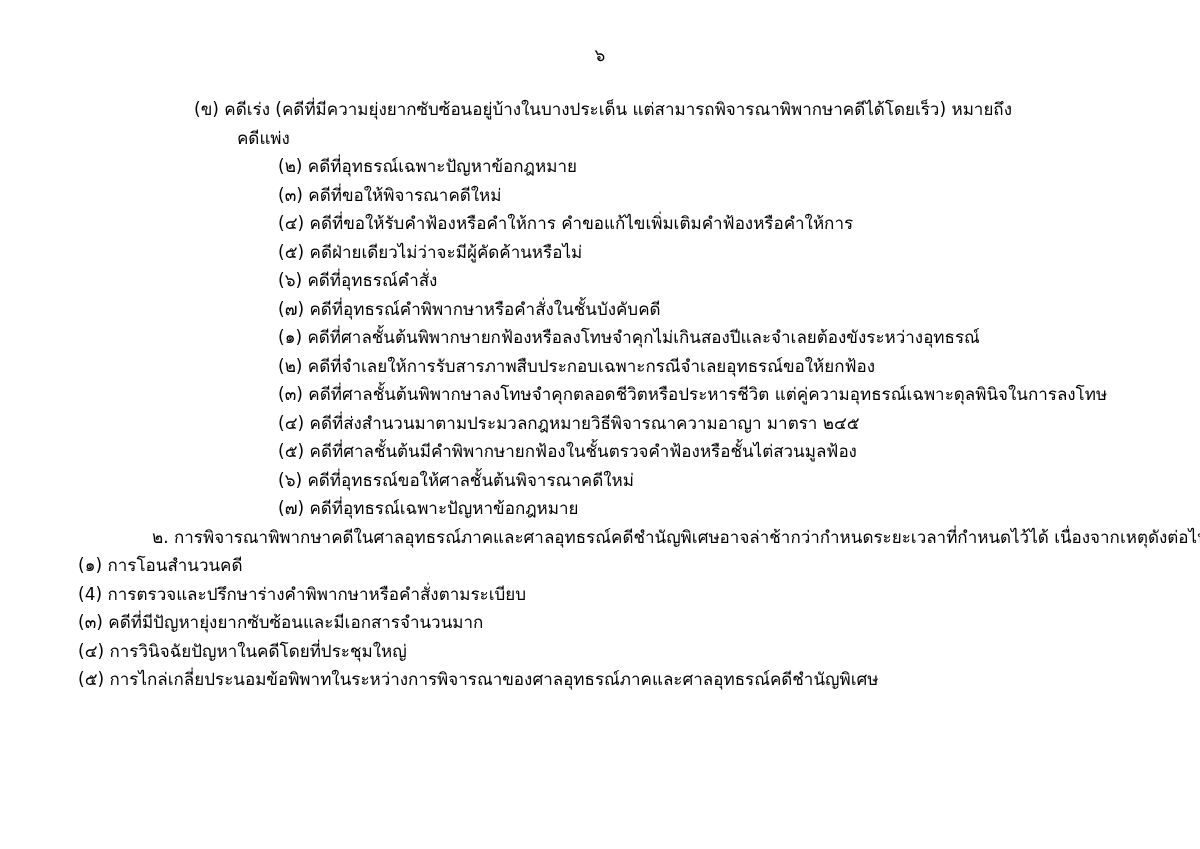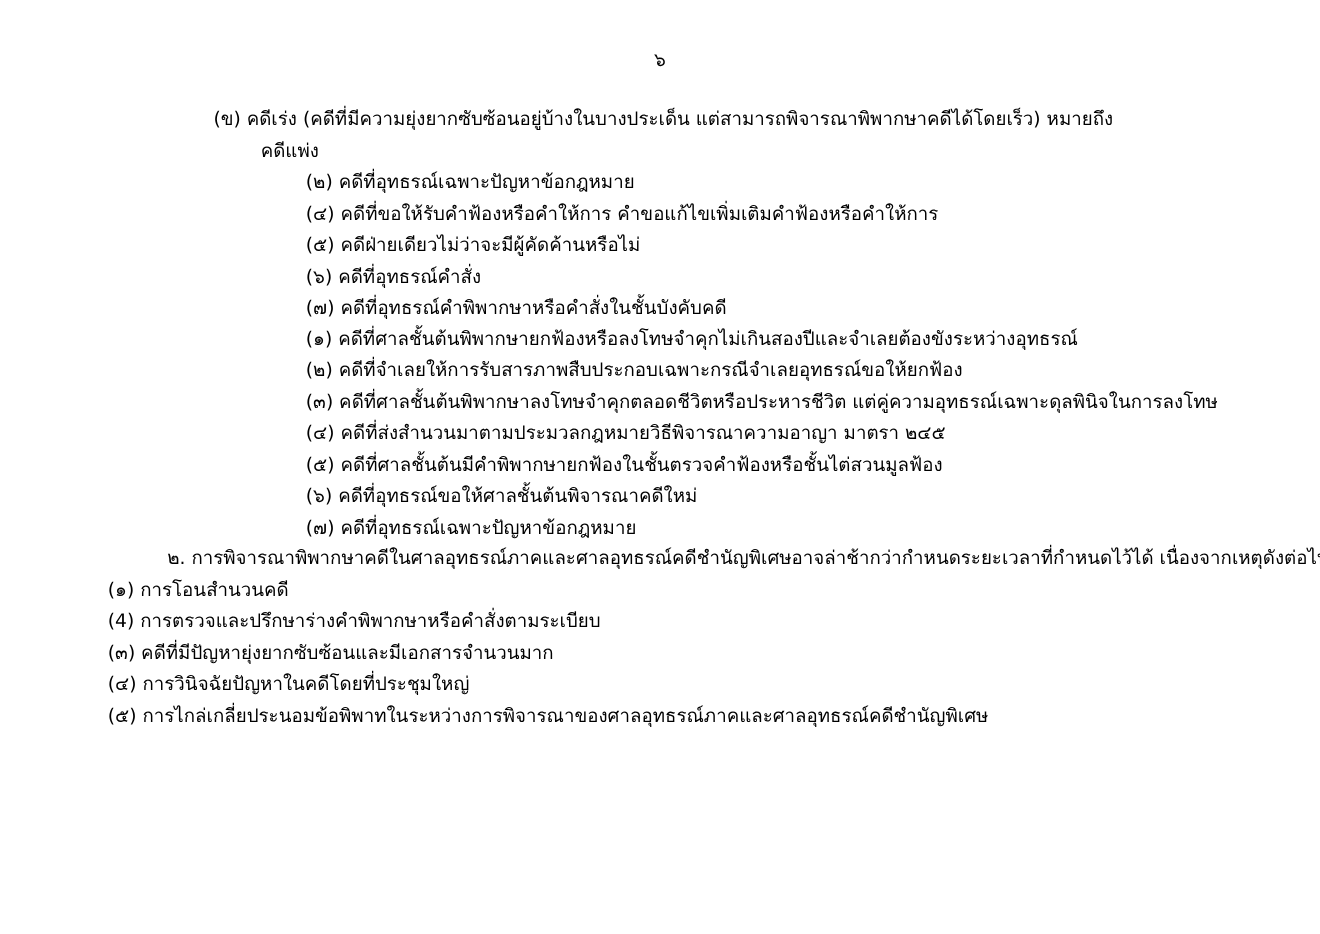--- a/index.html
+++ b/index.html
@@ -57,6 +57,7 @@
 
     <div class="line ind-g">คดีแพ่ง</div>
     <div class="line ind-i">(๒) คดีที่อุทธรณ์เฉพาะปัญหาข้อกฎหมาย</div>
+    <div class="line ind-i">(๓) คดีที่ขอให้พิจารณาคดีใหม่</div>
     <div class="line ind-i">(๔) คดีที่ขอให้รับคำฟ้องหรือคำให้การ คำขอแก้ไขเพิ่มเติมคำฟ้องหรือคำให้การ</div>
     <div class="line ind-i">(๕) คดีฝ่ายเดียวไม่ว่าจะมีผู้คัดค้านหรือไม่</div>
     <div class="line ind-i">(๖) คดีที่อุทธรณ์คำสั่ง</div>

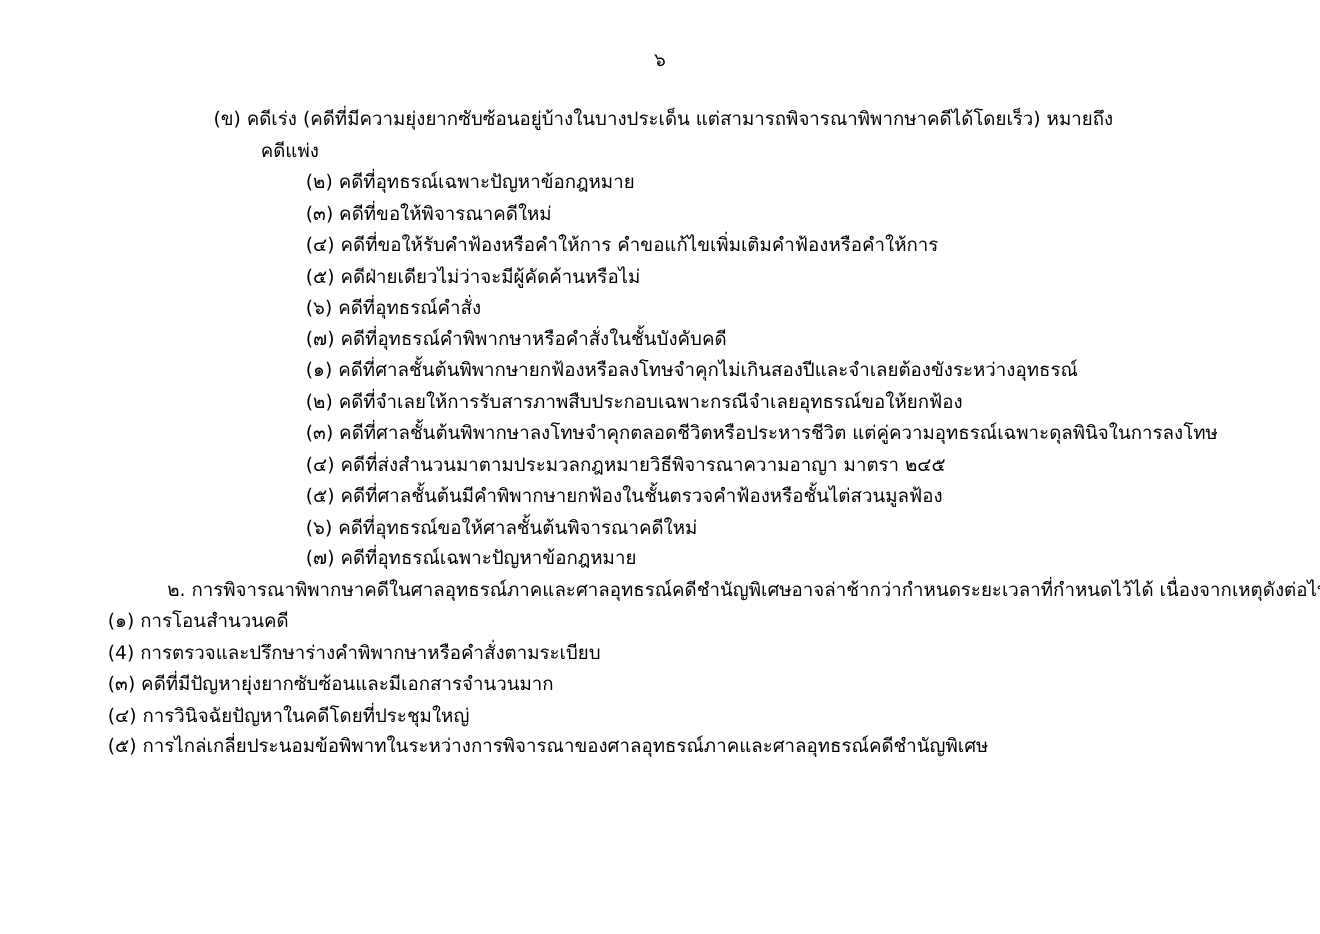--- a/index.html
+++ b/index.html
@@ -42,7 +42,7 @@
   .ind-g   { padding-left: 237px; }  
   .ind-i   { padding-left: 278px; }  
   .ind-s2  { padding-left: 152px; }  
-  .ind-s2i { padding-left: 98px; }  
+  .ind-s2i { padding-left: 78px; }  
 </style>
 </head>
 <body>

